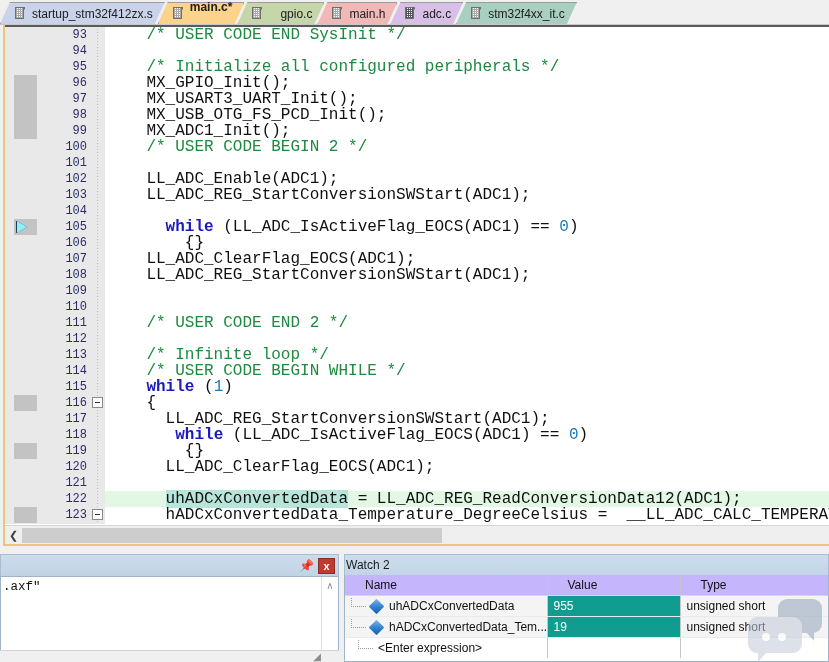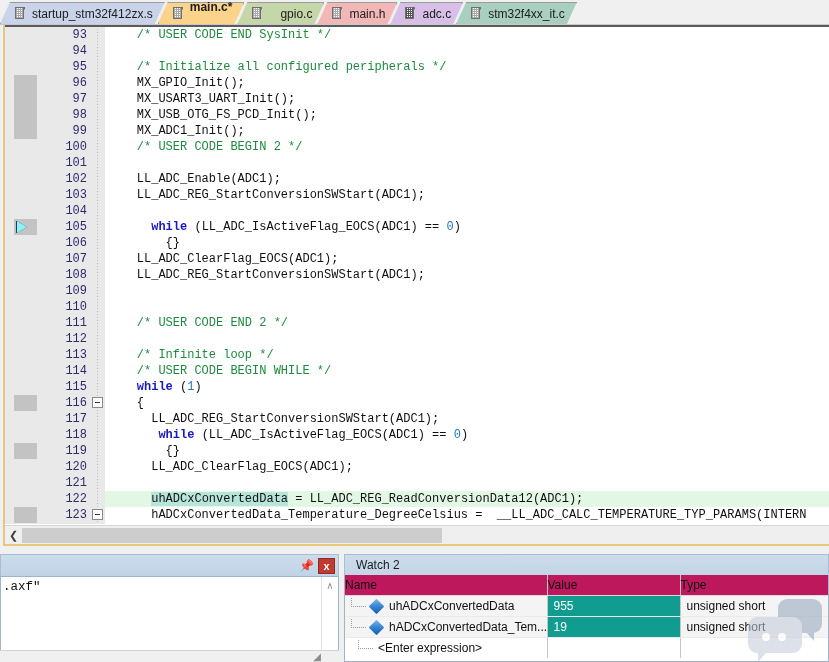--- a/index.html
+++ b/index.html
@@ -174,7 +174,7 @@
     background: #ffffff;
     overflow: hidden;
     font-family: "Liberation Mono", monospace;
-    font-size: 12px;
+    font-size: 16px;
     line-height: 16px;
     color: #101010;
     white-space: pre;

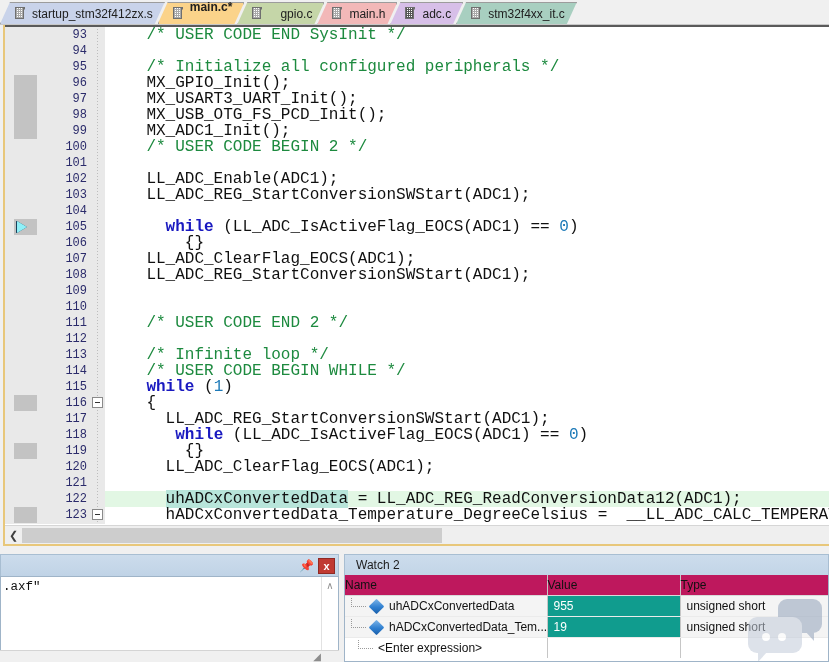--- a/index.html
+++ b/index.html
@@ -304,7 +304,7 @@
     border-bottom: none;
     box-sizing: border-box;
     display: flex; align-items: center;
-    padding-left: 11px;
+    padding-left: 1px;
     font-size: 12px; color: #1b1b1b;
   }
   .watch-body {

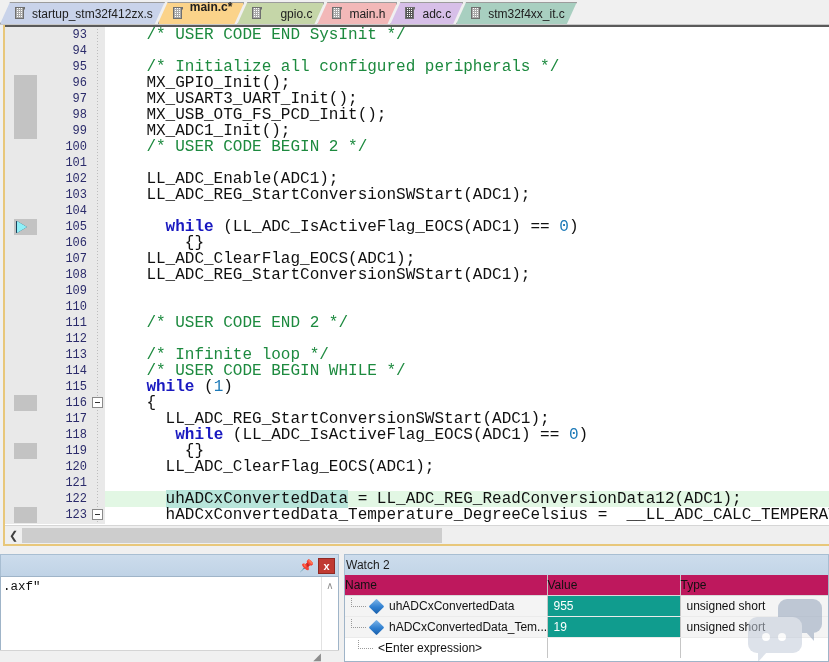--- a/index.html
+++ b/index.html
@@ -327,8 +327,8 @@
   .watch-table th {
     text-align: left;
     font-weight: normal;
-    padding: 3px 0 3px 0;
-    background: #be185d;
+    padding: 3px 0 3px 20px;
+    background: #c4b5fd;
     border-right: 1px solid #c6c6c6;
     border-bottom: 1px solid #d8d8d8;
     height: 19px;

